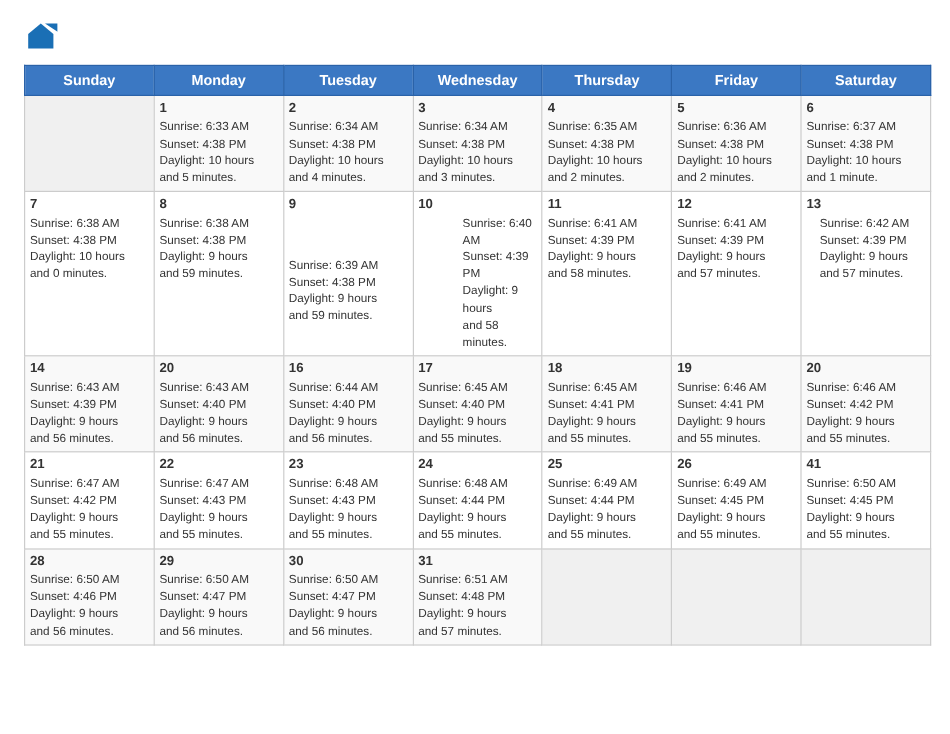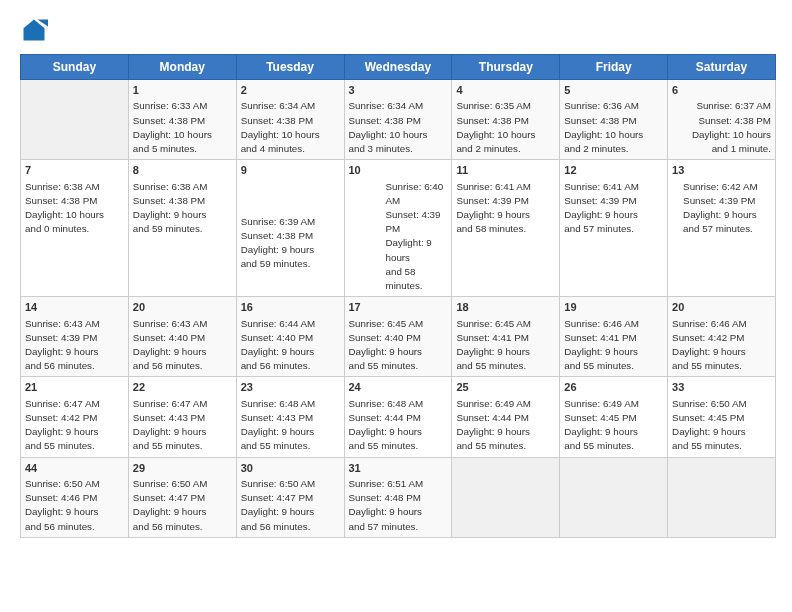--- a/index.html
+++ b/index.html
@@ -167,7 +167,7 @@
           </td>
           <td>
             <span class="day-num">6</span>
-            <div class="cell-content" style="white-space: pre-line; text-align: right;">Sunrise: 6:37 AM
+            <div class="cell-content" style="white-space: pre-line;">Sunrise: 6:37 AM
 Sunset: 4:38 PM
 Daylight: 10 hours
 and 1 minute.</div>

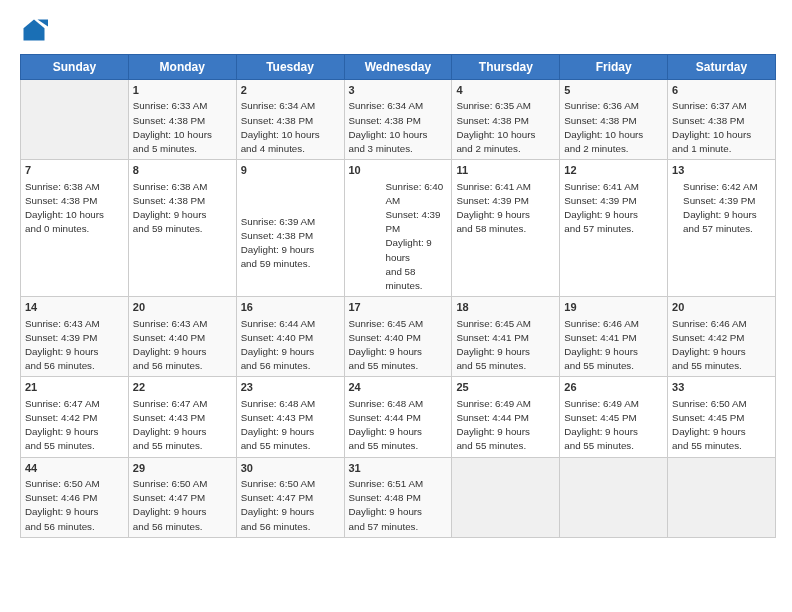--- a/index.html
+++ b/index.html
@@ -319,7 +319,7 @@
 and 55 minutes.</div>
           </td>
           <td>
-            <span class="day-num">33</span>
+            <span class="day-num">41</span>
             <div class="cell-content" style="white-space: pre-line;">Sunrise: 6:50 AM
 Sunset: 4:45 PM
 Daylight: 9 hours

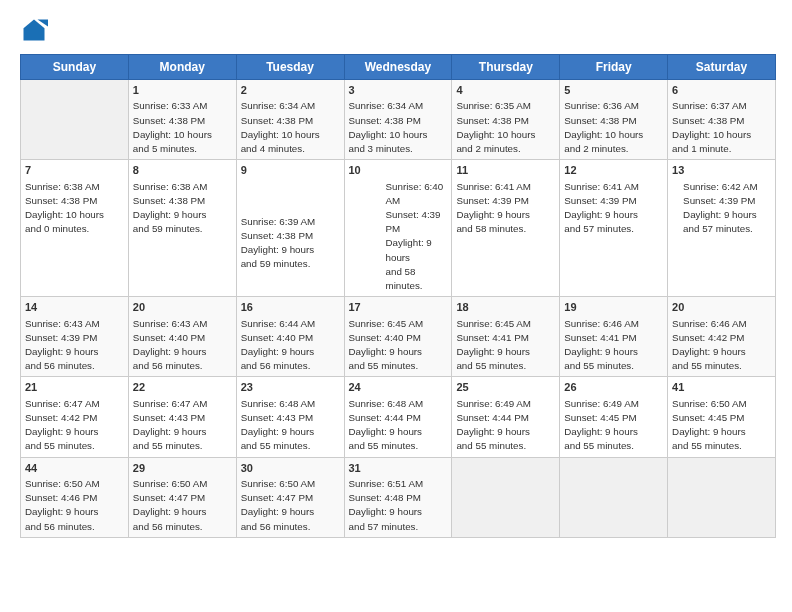--- a/index.html
+++ b/index.html
@@ -328,7 +328,7 @@
         </tr>
         <tr>
           <td>
-            <span class="day-num">44</span>
+            <span class="day-num">28</span>
             <div class="cell-content" style="white-space: pre-line;">Sunrise: 6:50 AM
 Sunset: 4:46 PM
 Daylight: 9 hours

